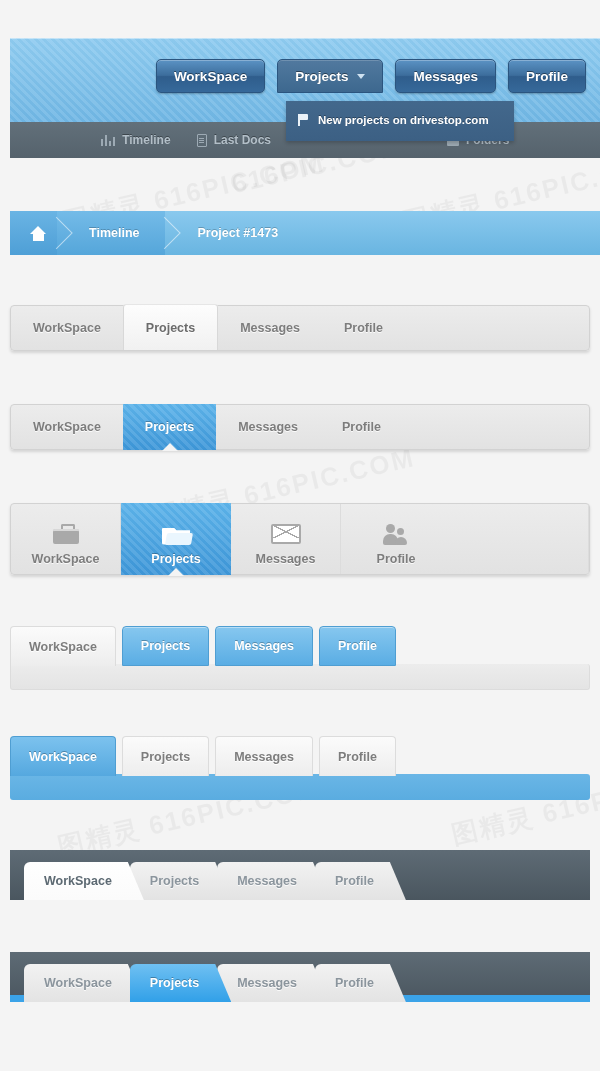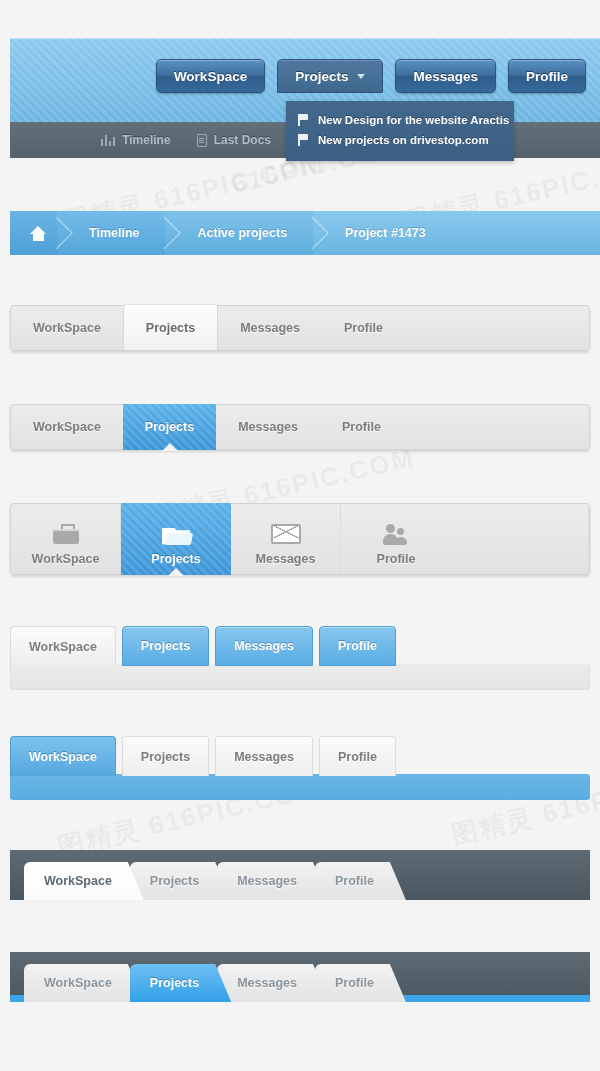--- a/index.html
+++ b/index.html
@@ -365,10 +365,6 @@
   <div class="dd">
     <div class="dd-item">
       <span class="flag"></span>
-      <span>New Design for the website Aractis</span>
-    </div>
-    <div class="dd-item">
-      <span class="flag"></span>
       <span>New projects on drivestop.com</span>
     </div>
   </div>

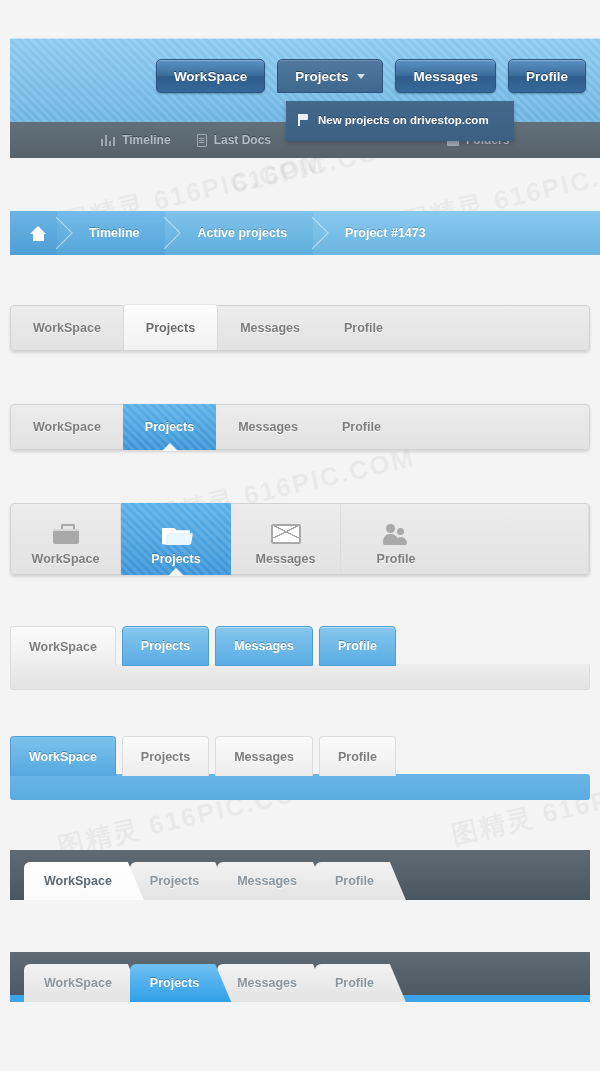--- a/index.html
+++ b/index.html
@@ -376,9 +376,6 @@
     <div class="bc-seg b2">
       <span>Timeline</span>
     </div>
-    <div class="bc-seg b3">
-      <span>Active projects</span>
-    </div>
     <div class="bc-seg b4">
       <span>Project #1473</span>
     </div>

